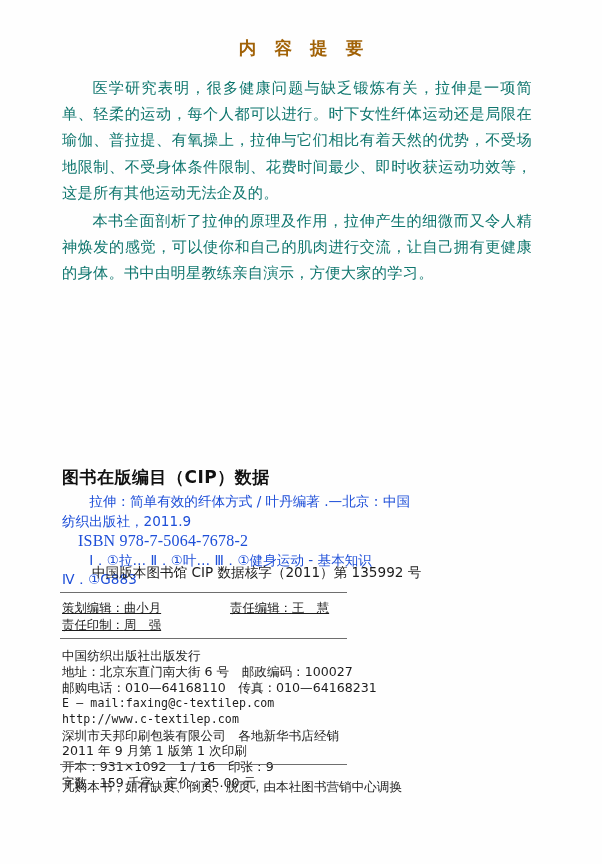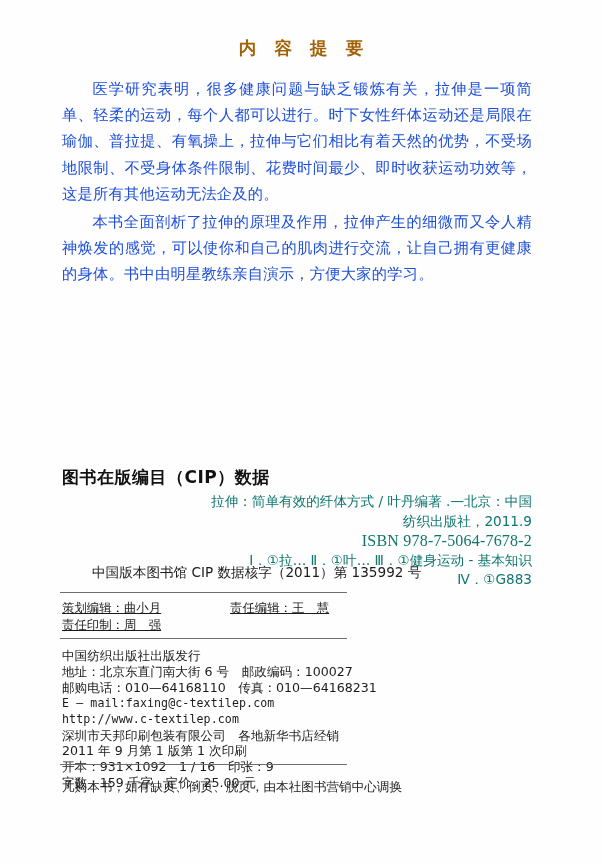--- a/index.html
+++ b/index.html
@@ -53,8 +53,9 @@
     text-align: justify;
     text-justify: inter-ideograph;
     text-indent: 2em;
-    color: #1d4ed8;
+    color: #0f766e;
     letter-spacing: 0.3px;
+    font-family: Liberation Mono, monospace;
   }
 
   

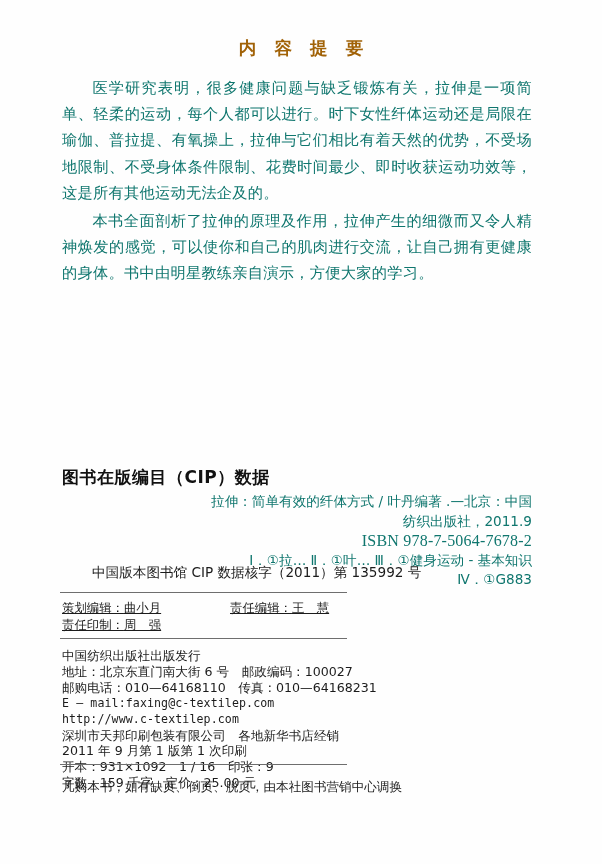--- a/index.html
+++ b/index.html
@@ -76,8 +76,7 @@
     width: 470px;
     font-size: 13.6px;
     line-height: 19.6px;
-    color: #0f766e;
-    text-align: right;
+    color: #1d4ed8;
   }
   .cip-block .ln {
     margin: 0;

